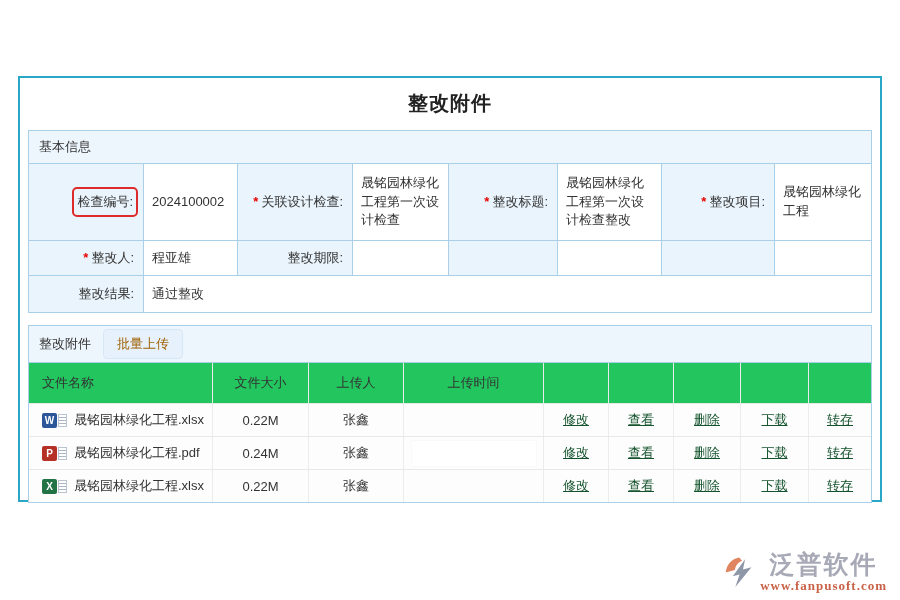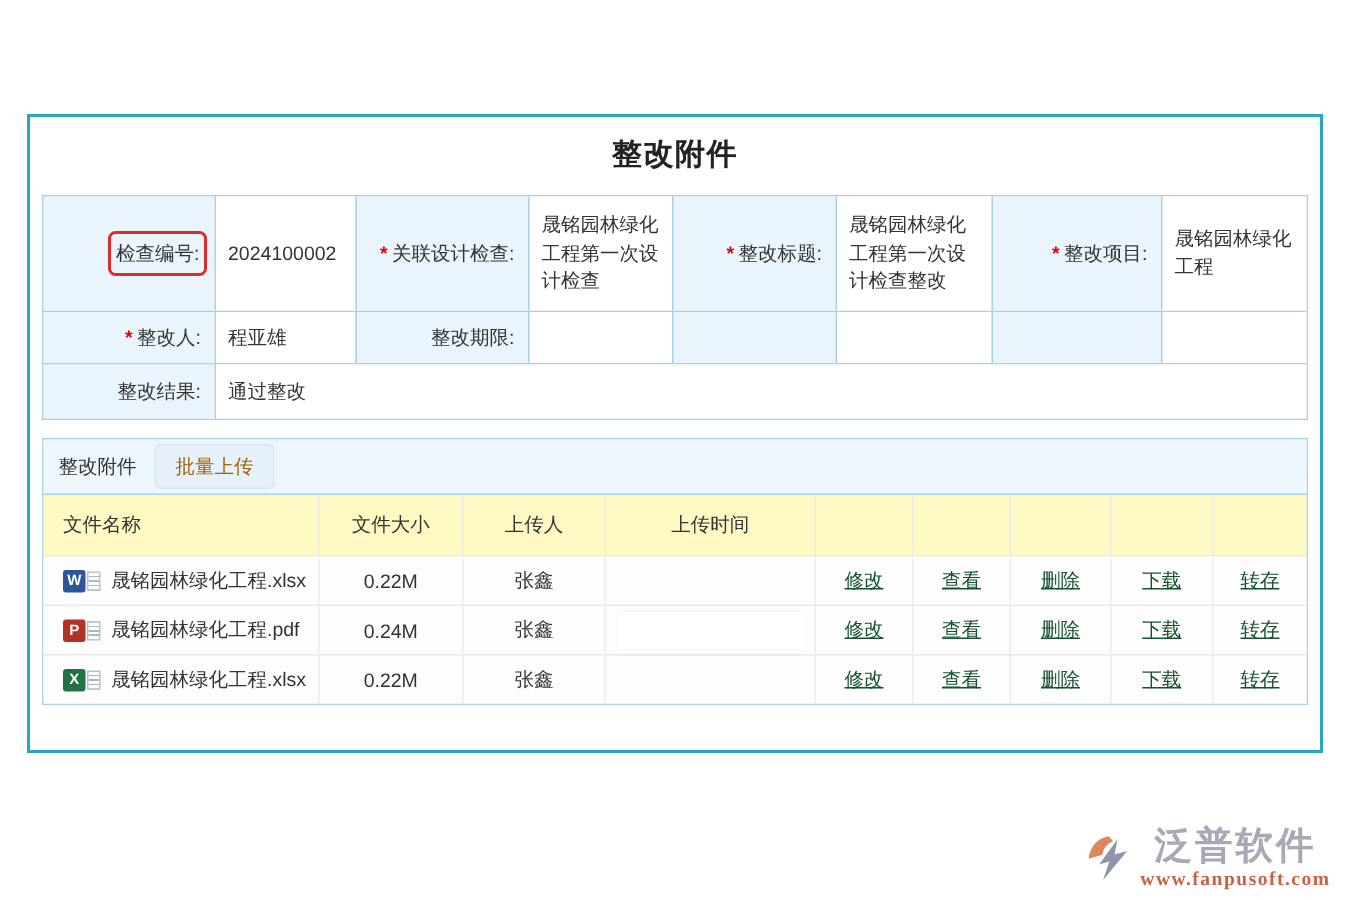--- a/index.html
+++ b/index.html
@@ -94,6 +94,9 @@
   <div class="page-title">整改附件</div>
 
   <div class="section">
+    <div class="section-head">
+      <span>基本信息</span>
+    </div>
 
     <div class="bi-row r1">
       <div class="cell lab w1">

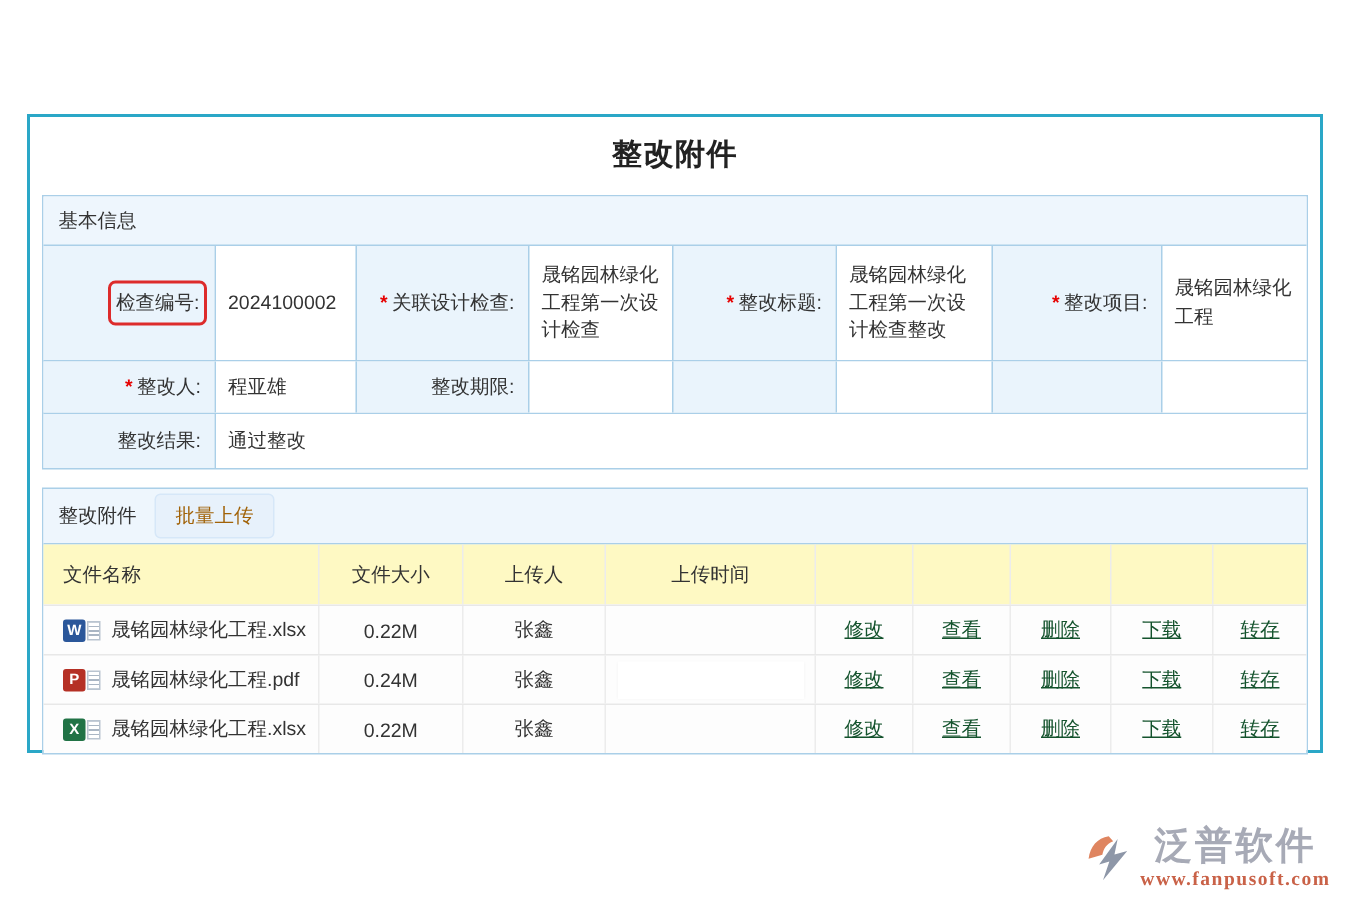--- a/index.html
+++ b/index.html
@@ -50,7 +50,7 @@
   
   .at-row{display:flex;background:#fdfdfd;}
   .at-row + .at-row{border-top:1px solid #e8e8e8;}
-  .at-row.thead{background:#fef9c3;}
+  .at-row.thead{background:#22c55e;}
   .at-cell{
     box-sizing:border-box;border-left:1px solid #ececec;display:flex;align-items:center;
     justify-content:center;padding:0 6px;min-height:32px;font-size:13px;

